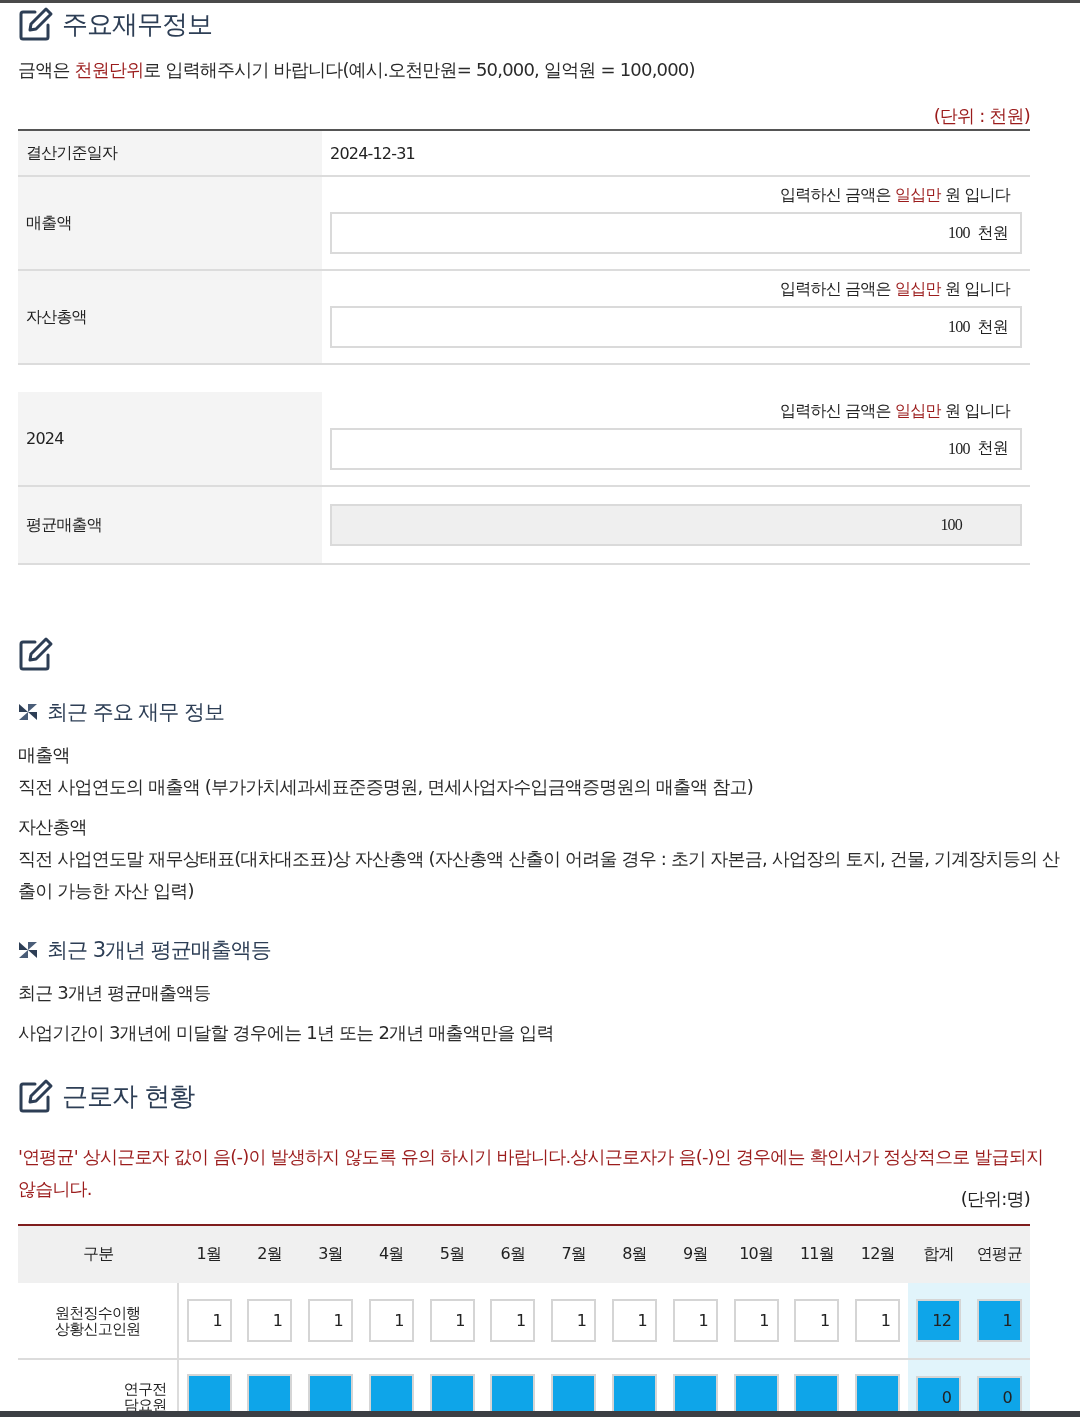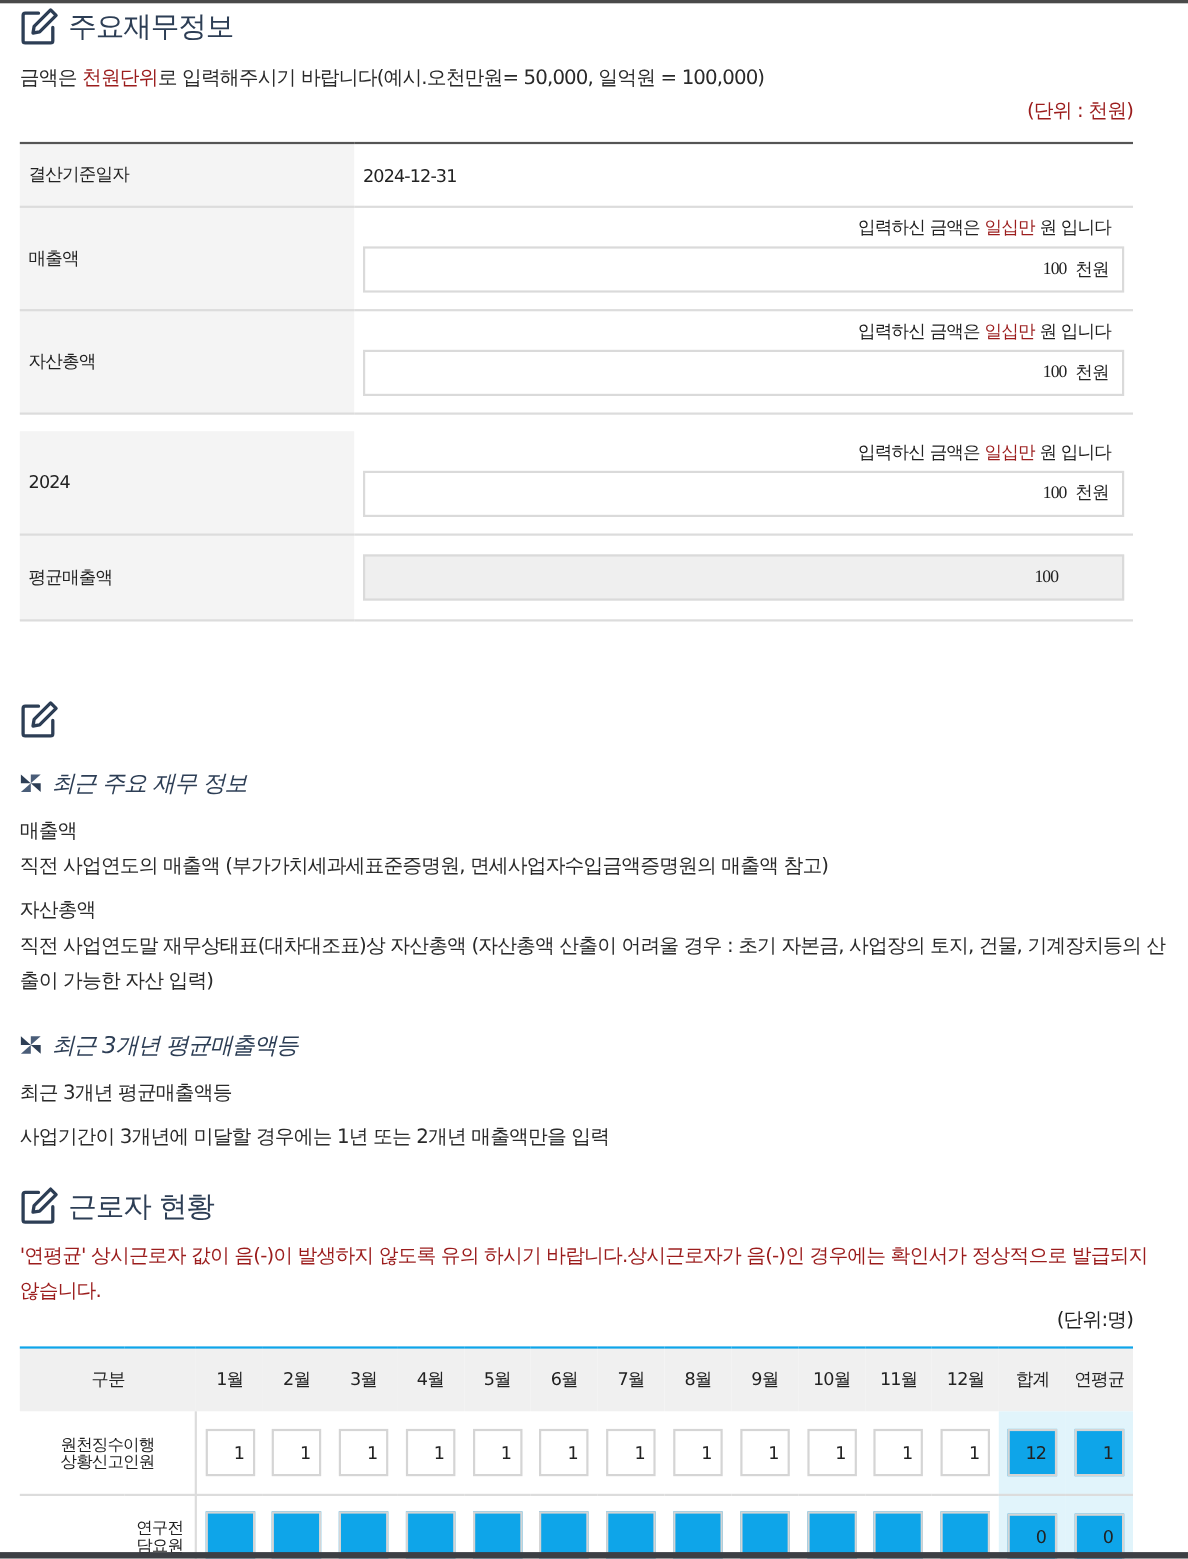--- a/index.html
+++ b/index.html
@@ -18,7 +18,7 @@
   .sub-title .txt { font-size: 21px; color: #2d3e55; letter-spacing: -1px; font-style: italic; }
 
   .para { position: absolute; left: 0; font-size: 18px; color: #2a2a2a; white-space: nowrap; }
-  .red { color: #9b1c1c; }
+  .red { color: #9b1c1c; margin-top: 16px; }
   .unit { position: absolute; right: 0; font-size: 18px; }
 
   table.form { position: absolute; left: 0; width: 1012px; border-collapse: collapse; }

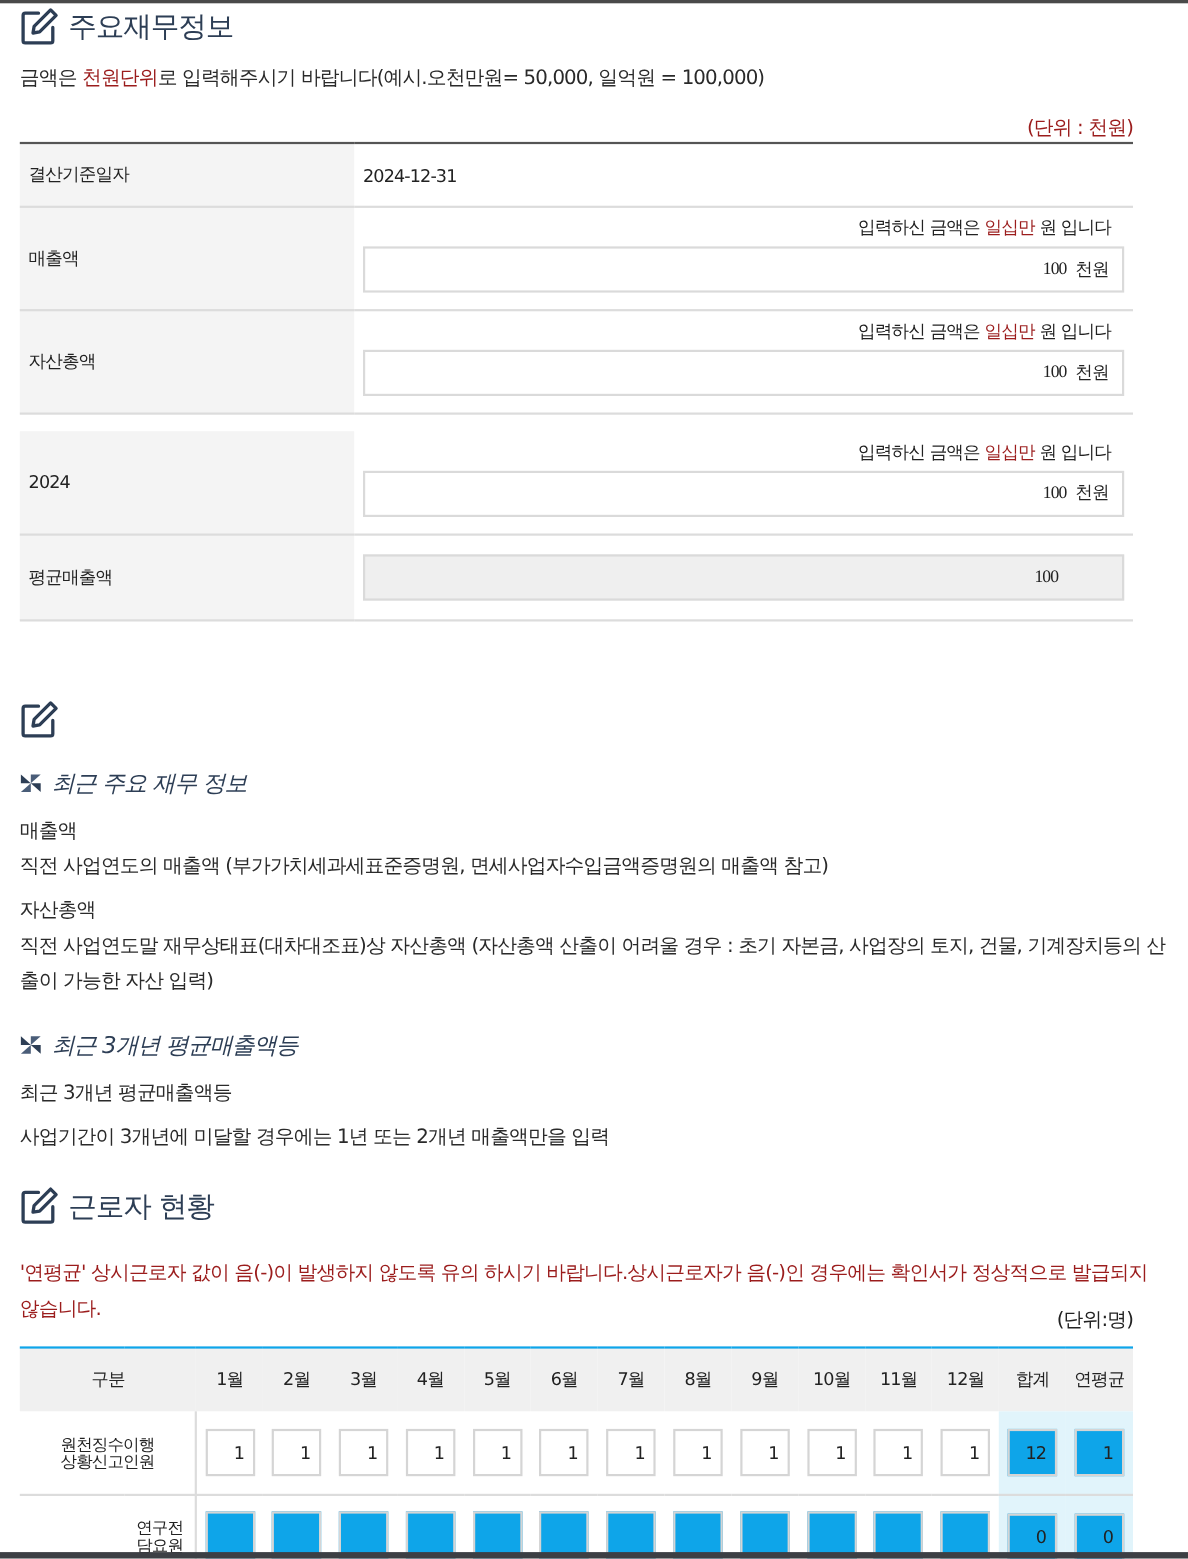--- a/index.html
+++ b/index.html
@@ -60,7 +60,7 @@
 
   <table class="form" style="top:129px;">
     <tbody>
-        <tr class="first" style="height:58px;">
+        <tr class="first" style="height:46px;">
       <td class="th">결산기준일자</td>
       <td class="tv">2024-12-31</td>
     </tr>

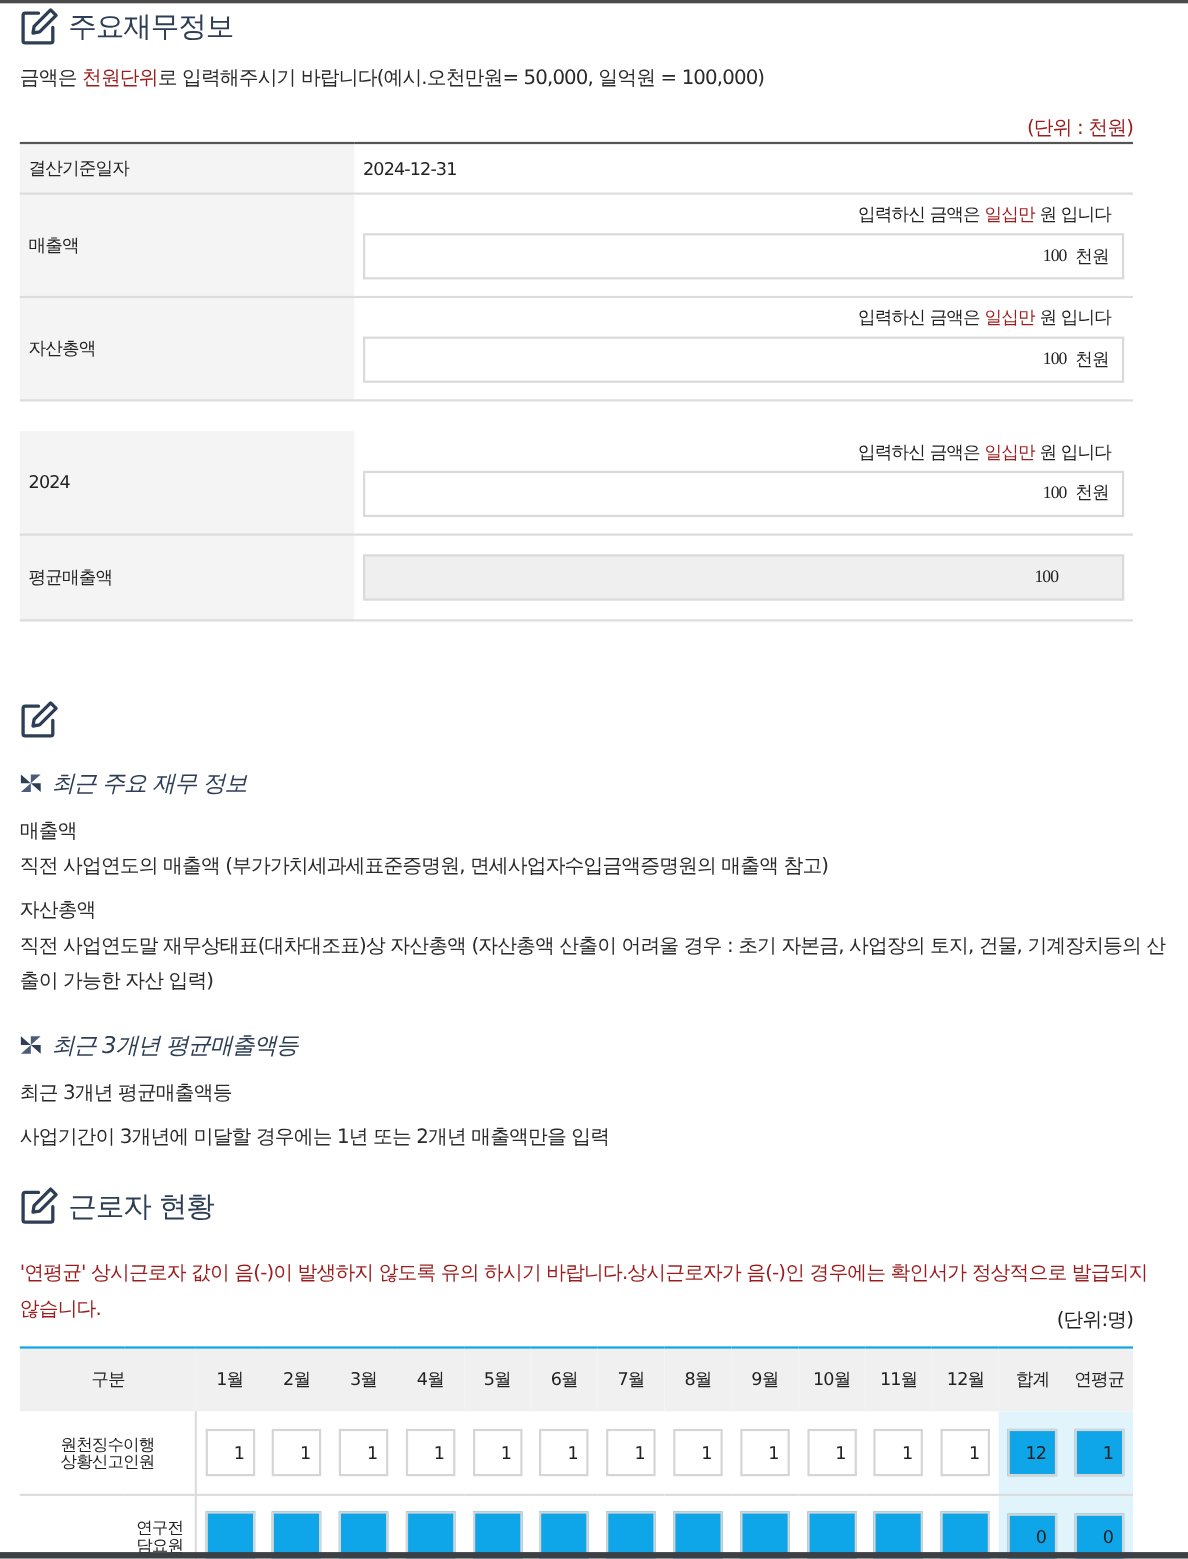--- a/index.html
+++ b/index.html
@@ -15,7 +15,7 @@
 
   .sub-title { position: absolute; left: 0; display: flex; align-items: center; height: 30px; }
   .sub-title .ico { width: 20px; height: 20px; margin-right: 9px; }
-  .sub-title .txt { font-size: 21px; color: #2d3e55; letter-spacing: -1px; font-style: italic; }
+  .sub-title .txt { font-size: 21px; color: #2d3e55; letter-spacing: -1px; }
 
   .para { position: absolute; left: 0; font-size: 18px; color: #2a2a2a; white-space: nowrap; }
   .red { color: #9b1c1c; margin-top: 16px; }

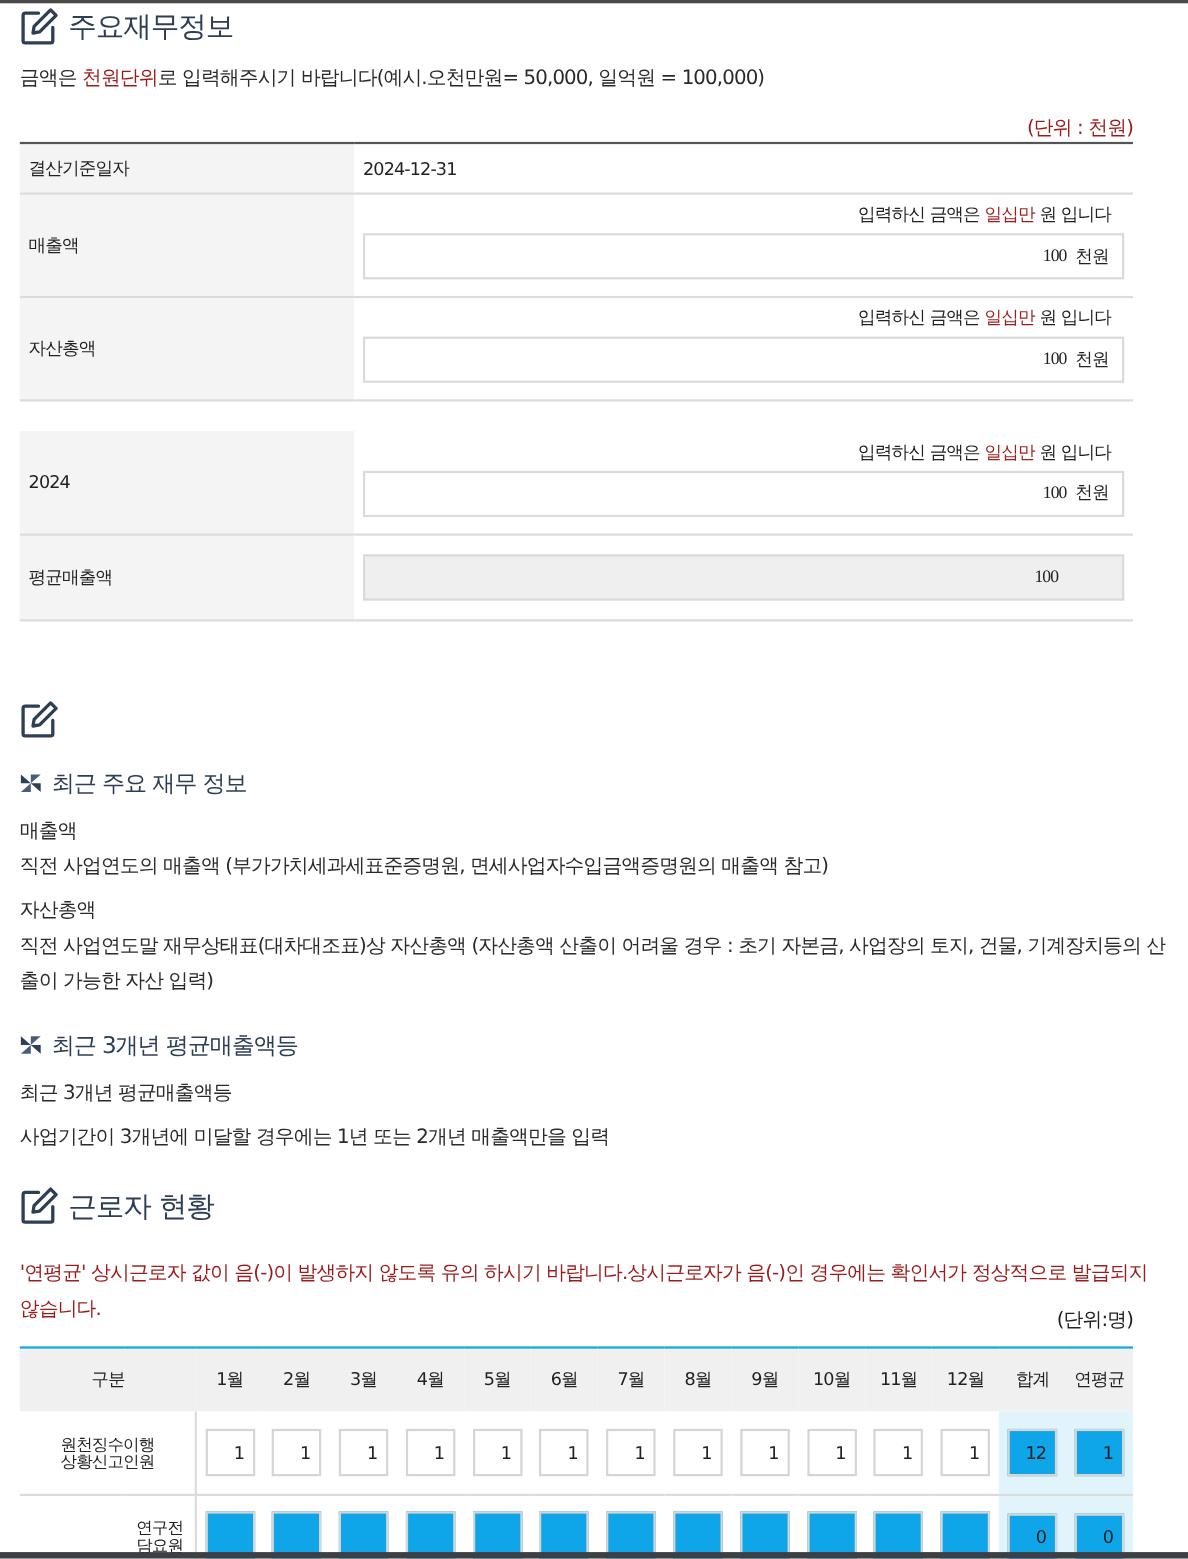--- a/index.html
+++ b/index.html
@@ -31,7 +31,7 @@
   .amt-box.readonly { background: #efefef; padding-right: 58px; }
 
   table.emp { position: absolute; left: 0; width: 1012px; border-collapse: collapse; }
-  table.emp th { background: #f0f0f0; font-weight: normal; font-size: 16px; height: 58px; color: #222; border-top: 2px solid #0ea5e9; }
+  table.emp th { background: #f0f0f0; font-weight: normal; font-size: 16px; height: 58px; color: #222; border-top: 2px solid #7f1d1d; }
   table.emp td { border-bottom: 2px solid #dcdcdc; height: 76px; text-align: center; font-size: 15px; }
   table.emp td.label { line-height: 16px; color: #222; border-right: 2px solid #dcdcdc; }
   .cell-box { display: inline-block; width: 45px; height: 43px; border: 2px solid #d5d5d5; background: #fff; text-align: right; padding-right: 8px; line-height: 39px; font-size: 16px; }

